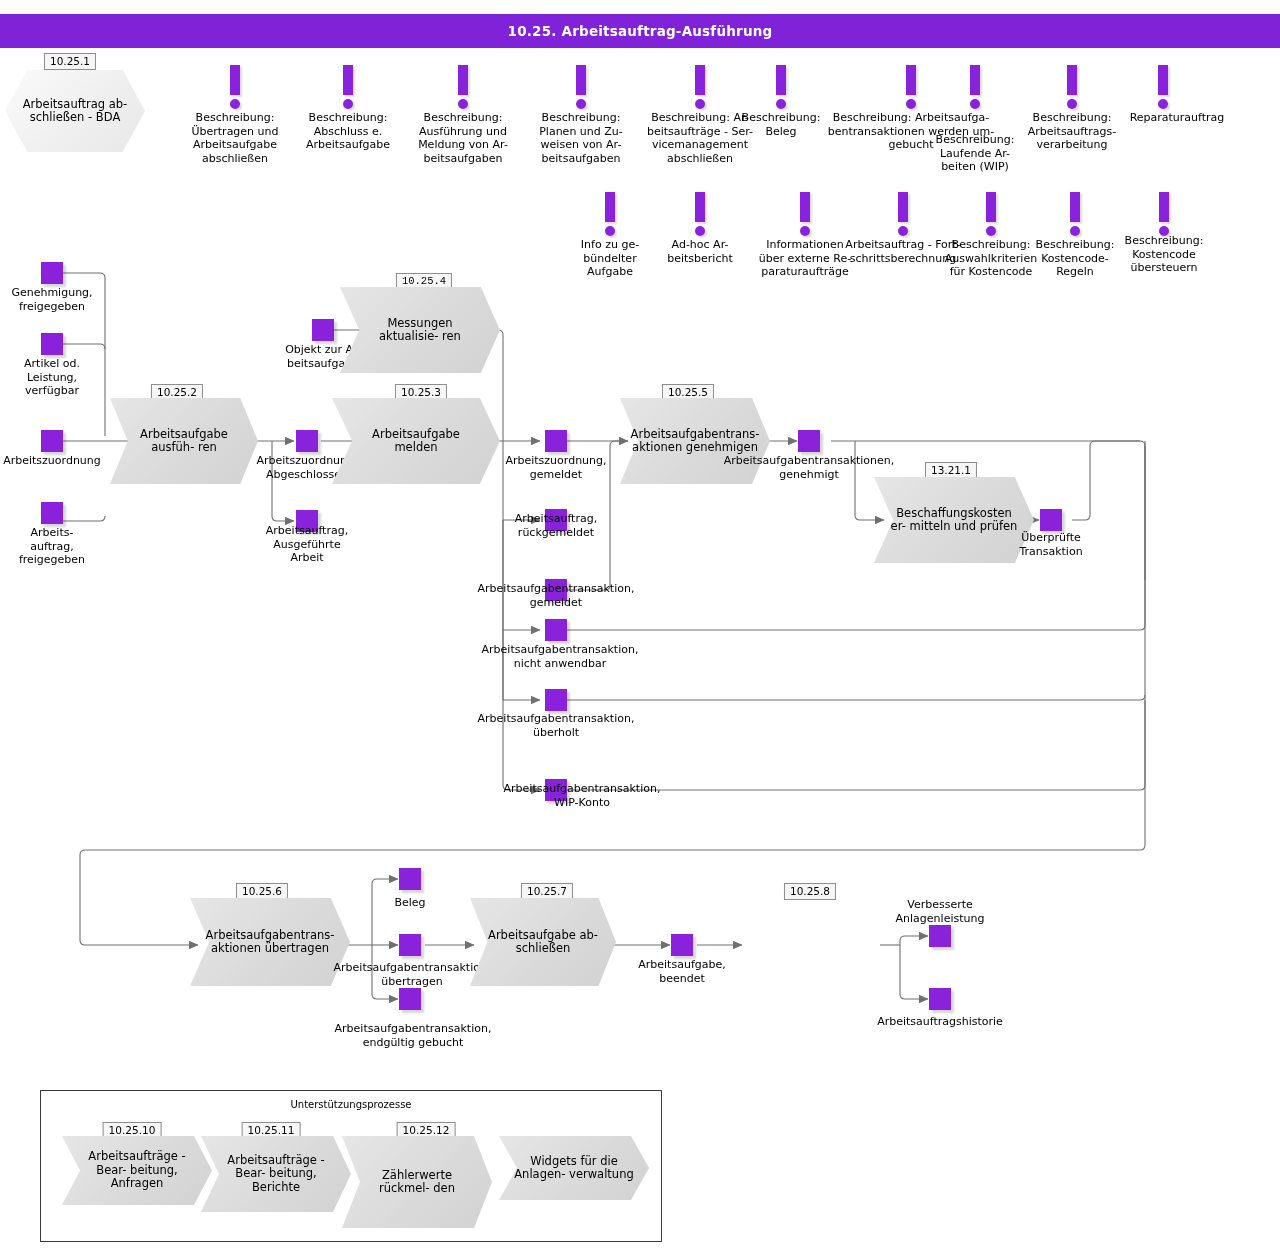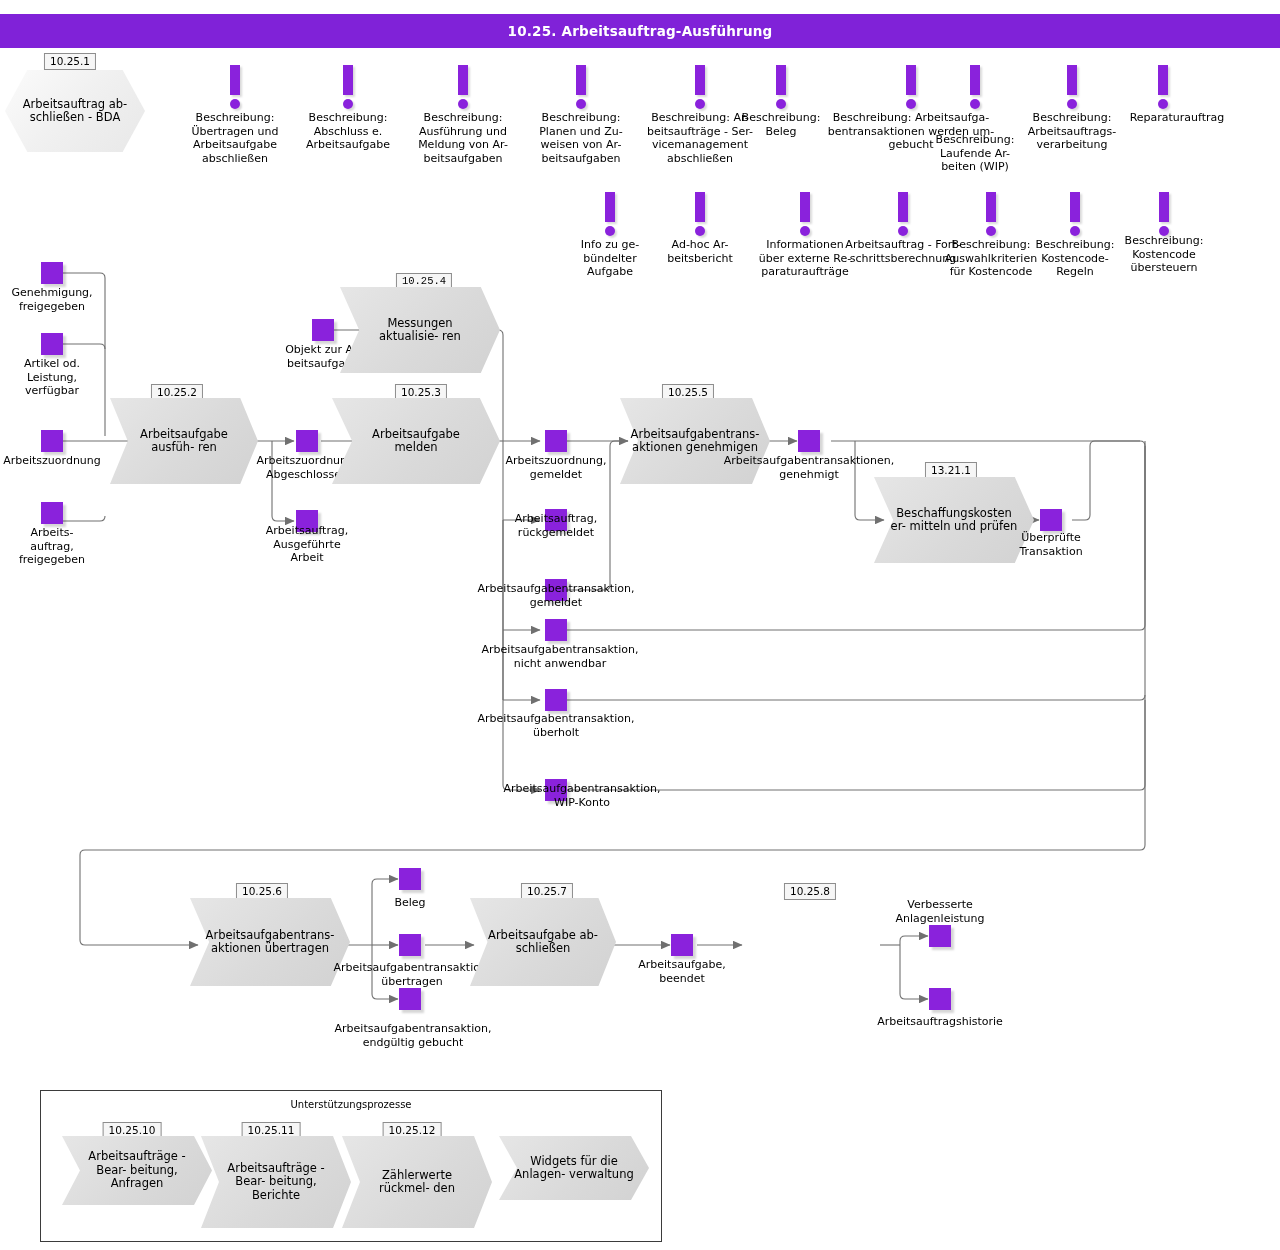--- a/index.html
+++ b/index.html
@@ -416,7 +416,7 @@
 beitung, Berichte</div>
   </div>
 
-  <div class="idtag" style="left:412px;top:1122px;">10.25.12</div>
+  <div class="idtag" style="left:426px;top:1122px;">10.25.12</div>
   <div class="chev" style="left:342px;top:1136px;width:150px;height:92px;">
     <div class="shp"></div>
     <div class="txt">Zählerwerte rückmel-

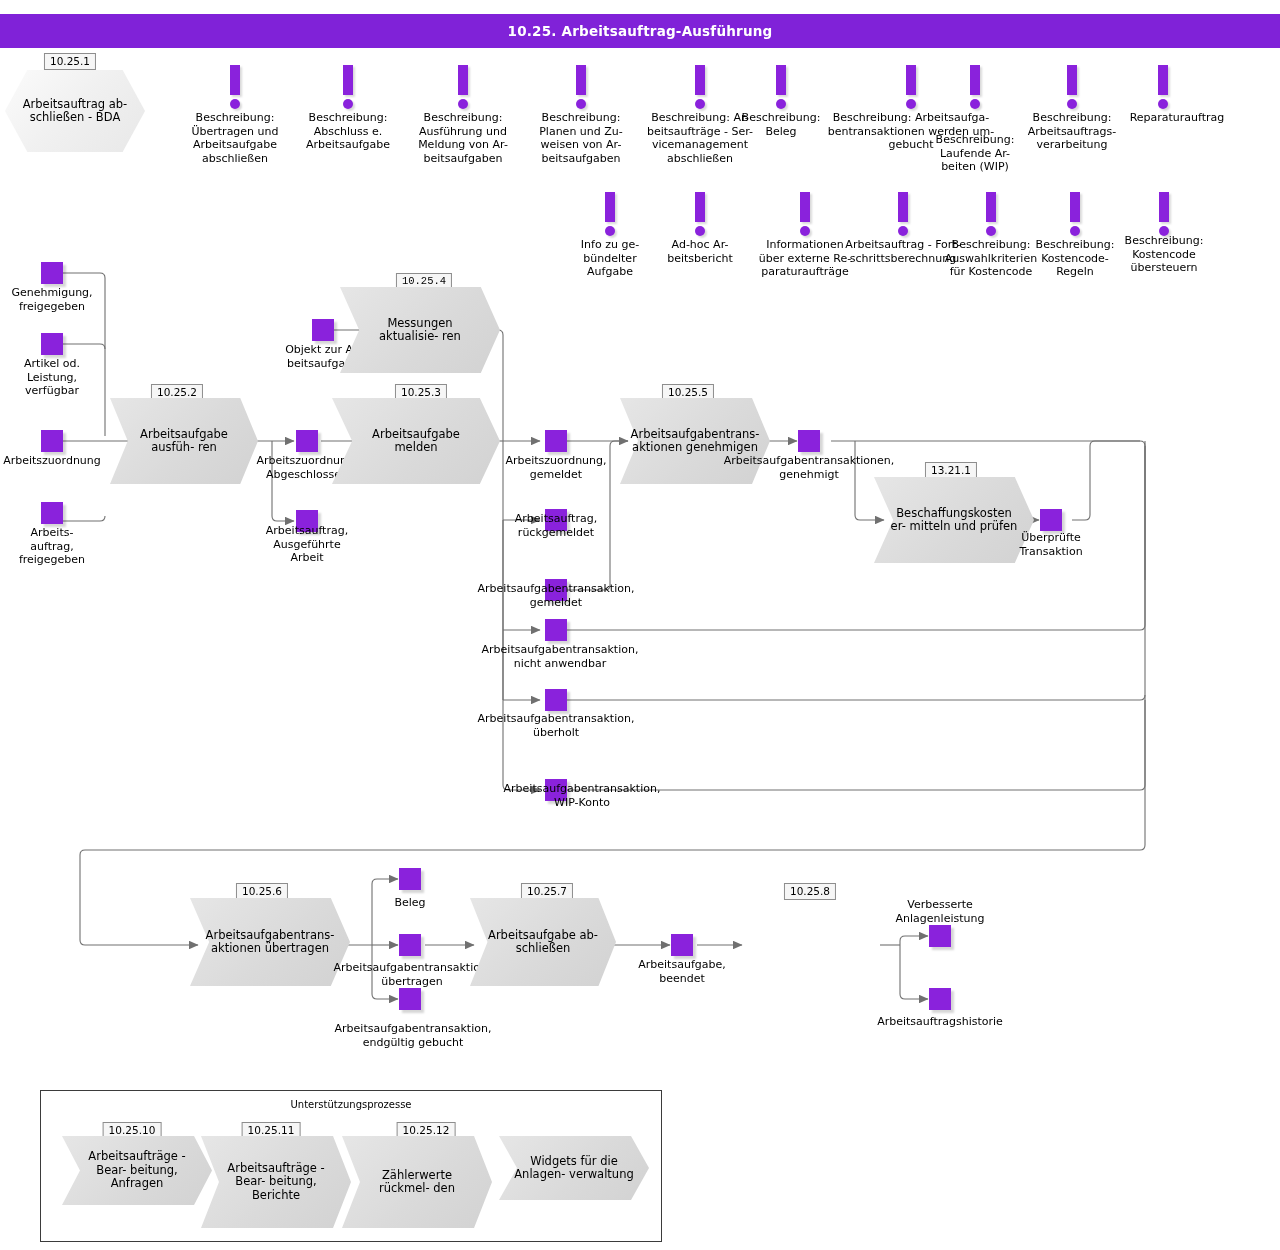--- a/index.html
+++ b/index.html
@@ -410,7 +410,7 @@
   </div>
 
   <div class="idtag" style="left:271px;top:1122px;">10.25.11</div>
-  <div class="chev" style="left:201px;top:1136px;width:150px;height:92px;">
+  <div class="chev" style="left:201px;top:1136px;width:150px;height:76px;">
     <div class="shp"></div>
     <div class="txt">Arbeitsaufträge - Bear-
 beitung, Berichte</div>

